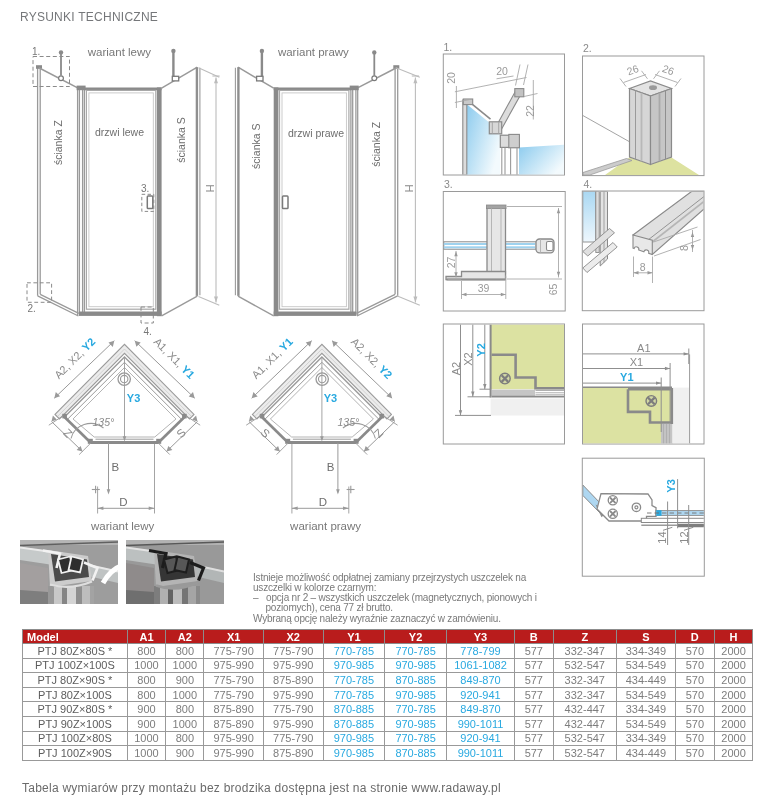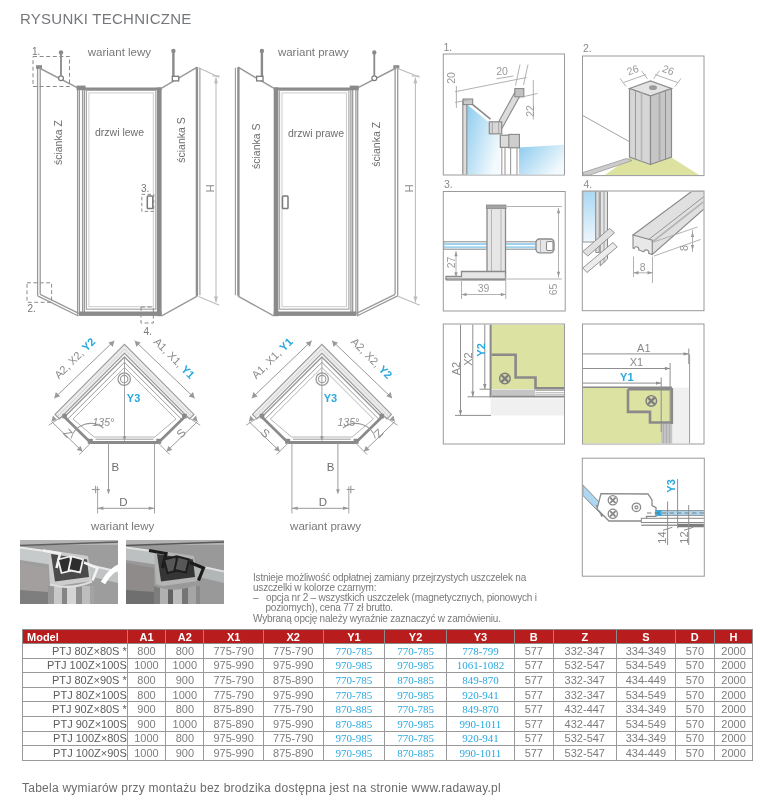--- a/index.html
+++ b/index.html
@@ -24,7 +24,7 @@
 <body>
 <div id="page">
 
-<div style="position:absolute;left:20px;top:10px;font-size:15px;color:#75777a;letter-spacing:.25px;font-weight:500;">RYSUNKI TECHNICZNE</div>
+<div style="position:absolute;left:20px;top:10px;font-size:12px;color:#75777a;letter-spacing:.25px;font-weight:500;">RYSUNKI TECHNICZNE</div>
 
 <svg id="draw" width="771" height="628" viewBox="0 0 771 628">
 <defs>

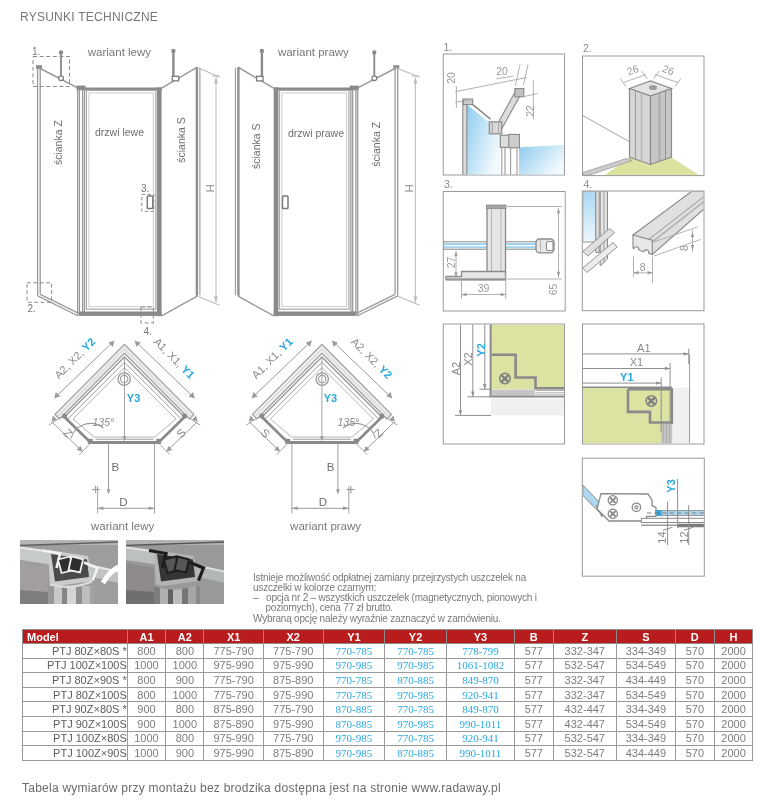--- a/index.html
+++ b/index.html
@@ -12,7 +12,7 @@
 border:1px solid #8c8c8c;font-size:11px;}
 #tbl td{height:13.6px;padding:0;text-align:center;border:1px solid #999;
 white-space:nowrap;overflow:hidden;}
-#tbl td.m{text-align:right;color:#5c5c5c;}
+#tbl td.m{text-align:center;color:#5c5c5c;}
 #tbl th.m{text-align:left;padding-left:4px;}
 #tbl td.b{color:#29a9e0;font-family:Liberation Serif, serif;}
 #foot{position:absolute;left:22px;top:780.5px;font-size:12px;letter-spacing:0.25px;color:#6b6b6b;}

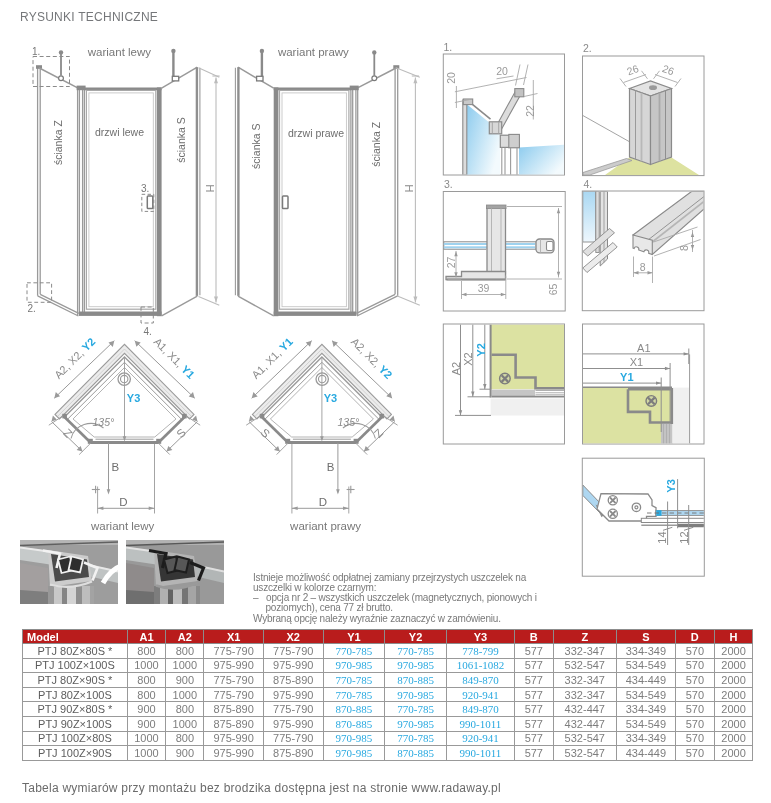--- a/index.html
+++ b/index.html
@@ -14,7 +14,7 @@
 white-space:nowrap;overflow:hidden;}
 #tbl td.m{text-align:center;color:#5c5c5c;}
 #tbl th.m{text-align:left;padding-left:4px;}
-#tbl td.b{color:#29a9e0;font-family:Liberation Serif, serif;}
+#tbl td.b{color:#29a9e0;}
 #foot{position:absolute;left:22px;top:780.5px;font-size:12px;letter-spacing:0.25px;color:#6b6b6b;}
 #sealtxt{position:absolute;left:253px;top:573px;width:290px;font-size:10px;letter-spacing:-0.2px;
 color:#7a7a7a;line-height:10.15px;white-space:nowrap;}

